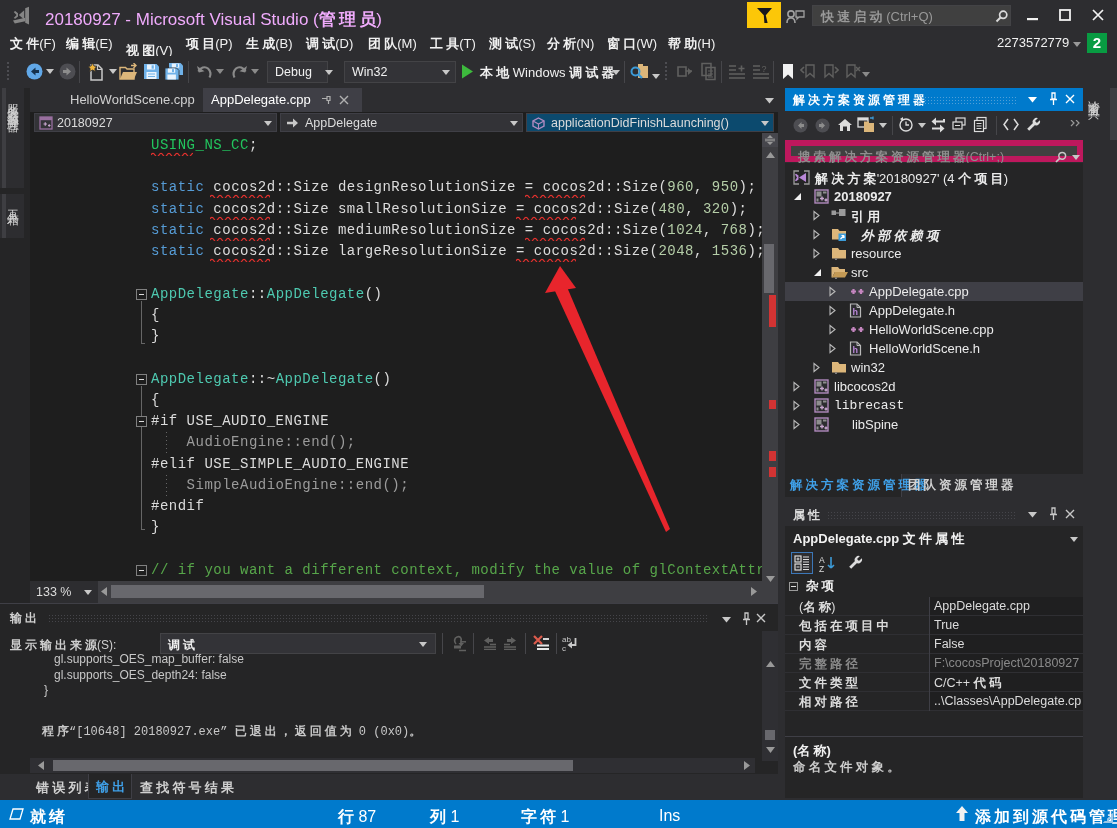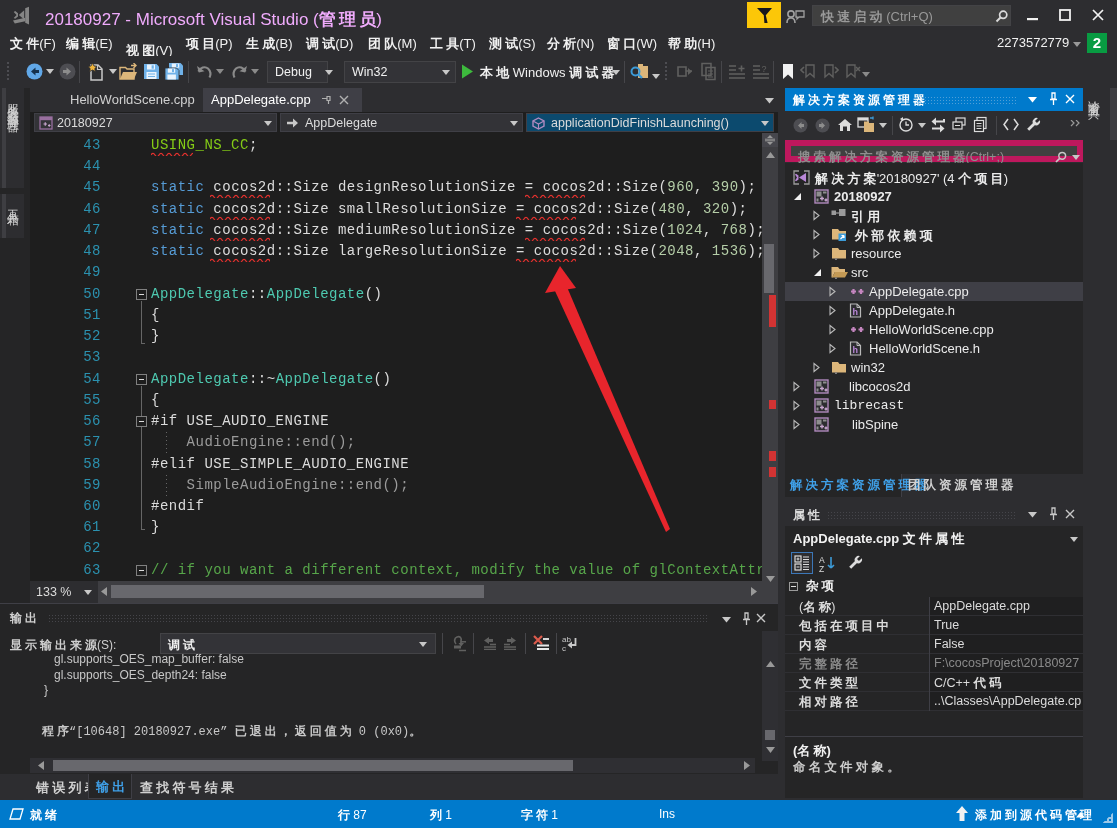--- a/index.html
+++ b/index.html
@@ -273,7 +273,6 @@
   </div>
  </div>
 
- <div id="lnum" class="ab" style="left:30px;top:23px;width:41px;text-align:right;font-family:'Liberation Mono',monospace;font-size:14px;line-height:21.23px;color:#2b91af;letter-spacing:0.5px">43<br>44<br>45<br>46<br>47<br>48<br>49<br>50<br>51<br>52<br>53<br>54<br>55<br>56<br>57<br>58<br>59<br>60<br>61<br>62<br>63</div>
 
  <pre id="code" class="ab" style="left:121px;top:23px;font-family:'Liberation Mono',monospace;font-size:14px;line-height:21.23px;color:#dcdcdc;letter-spacing:0.5px;white-space:pre"><span class="mac">USING_NS_CC</span>;
 

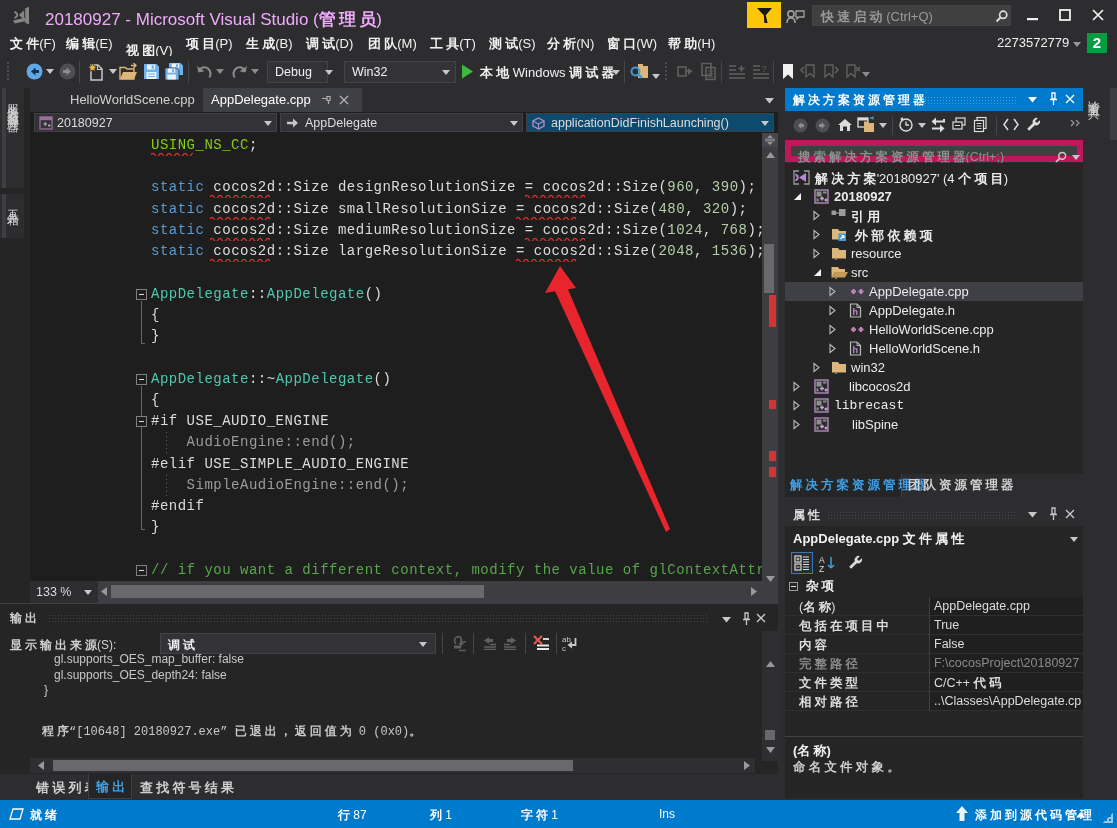--- a/index.html
+++ b/index.html
@@ -8,7 +8,7 @@
 .c2{letter-spacing:3px;margin-right:-3px;font-weight:600}
 .sep{width:1px;background:#46464a}
 svg{display:block}
-.kw{color:#569cd6}.ty{color:#4ec9b0}.num{color:#b5cea8}.com{color:#57a64a}.mac{color:#84cc16}.gr{color:#9b9b9b}
+.kw{color:#569cd6}.ty{color:#4ec9b0}.num{color:#b5cea8}.com{color:#57a64a}.mac{color:#22c55e}.gr{color:#9b9b9b}
 .fold{position:absolute;width:11px;height:11px;border:1px solid #808080;background:#1e1e1e;color:#dcdcdc;z-index:3}
 .fold:before{content:"";position:absolute;left:2px;top:4px;width:5px;height:1px;background:#dcdcdc}
 </style></head>

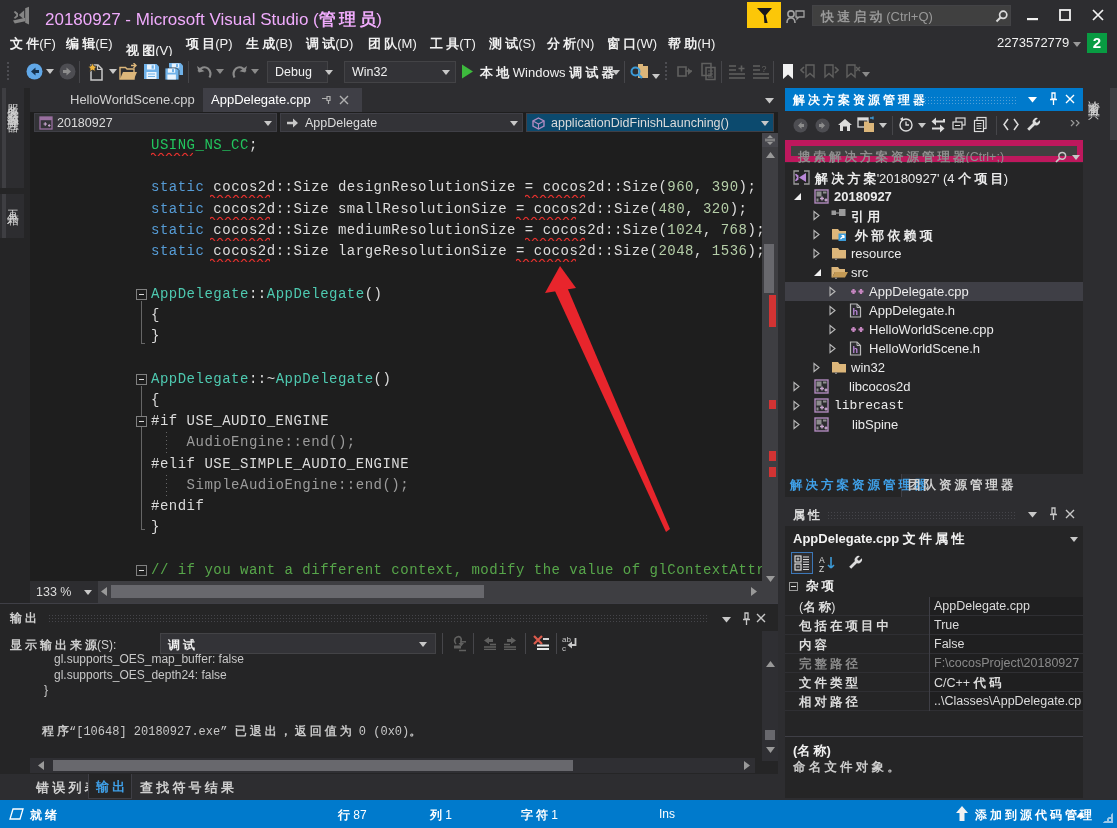--- a/index.html
+++ b/index.html
@@ -276,7 +276,7 @@
 
  <pre id="code" class="ab" style="left:121px;top:23px;font-family:'Liberation Mono',monospace;font-size:14px;line-height:21.23px;color:#dcdcdc;letter-spacing:0.5px;white-space:pre"><span class="mac">USING_NS_CC</span>;
 
-<span class="kw">static</span> cocos2d::Size designResolutionSize = cocos2d::Size(<span class="num">960</span>, <span class="num">390</span>);
+<span class="kw">static</span> cocos2d::Size designResolutionSize = cocos2d::Size(<span class="num">960</span>, <span class="num">950</span>);
 <span class="kw">static</span> cocos2d::Size smallResolutionSize = cocos2d::Size(<span class="num">480</span>, <span class="num">320</span>);
 <span class="kw">static</span> cocos2d::Size mediumResolutionSize = cocos2d::Size(<span class="num">1024</span>, <span class="num">768</span>);
 <span class="kw">static</span> cocos2d::Size largeResolutionSize = cocos2d::Size(<span class="num">2048</span>, <span class="num">1536</span>);

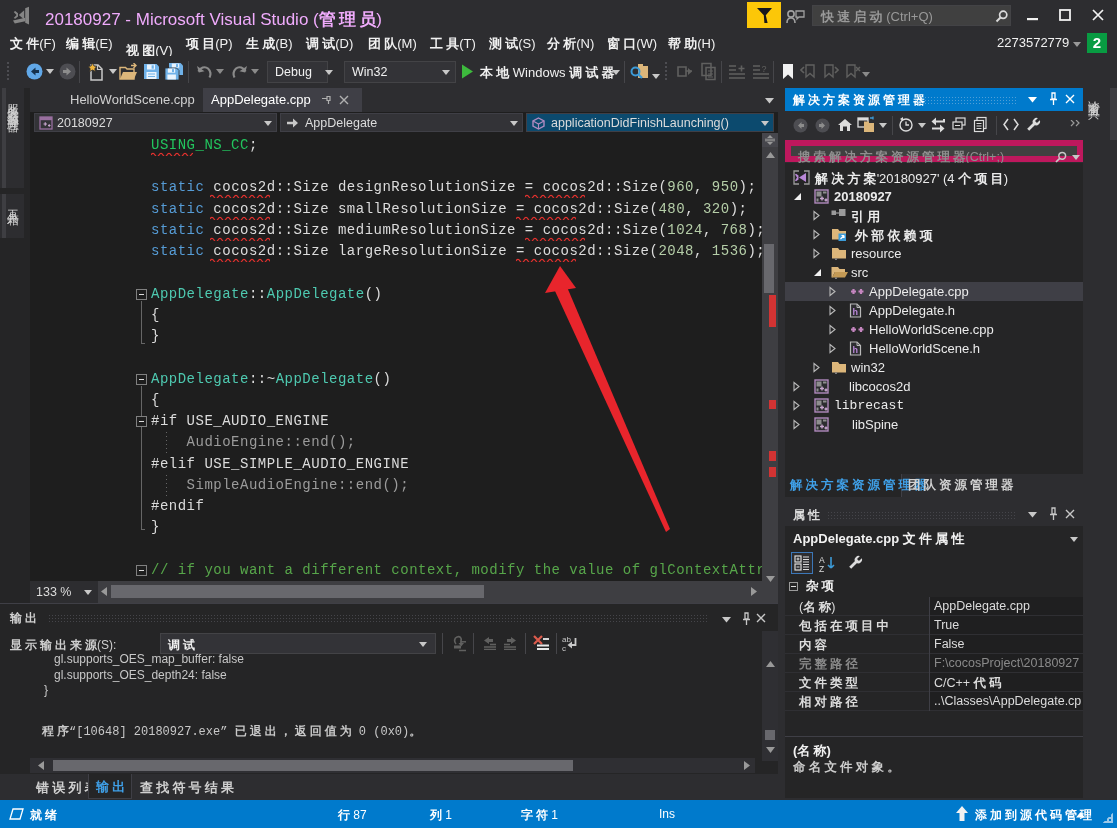--- a/index.html
+++ b/index.html
@@ -615,7 +615,7 @@
         <rect x="7.5" y="6.5" width="7.5" height="7.5" fill="#3c9bd8"></rect>
         <path d="M9.5 12 L13 8.5 M13 8.5 L10.5 8.5 M13 8.5 L13 11" stroke="#fff" stroke-width="1.2" fill="none"></path>
       </svg>
-  <div class="ab" style="left:70px;top:64px;"><span class="c">外部依赖项</span></div>
+  <div class="ab" style="left:76px;top:64px;font-style:italic;"><span class="c">外部依赖项</span></div>
   <svg class="ab" style="left:28px;top:85px" width="7" height="11" viewBox="0 0 7 11">
         <path d="M1 1.5 L6 5.5 L1 9.5 Z" fill="none" stroke="#b9b9b9" stroke-width="1.1"></path>
       </svg>

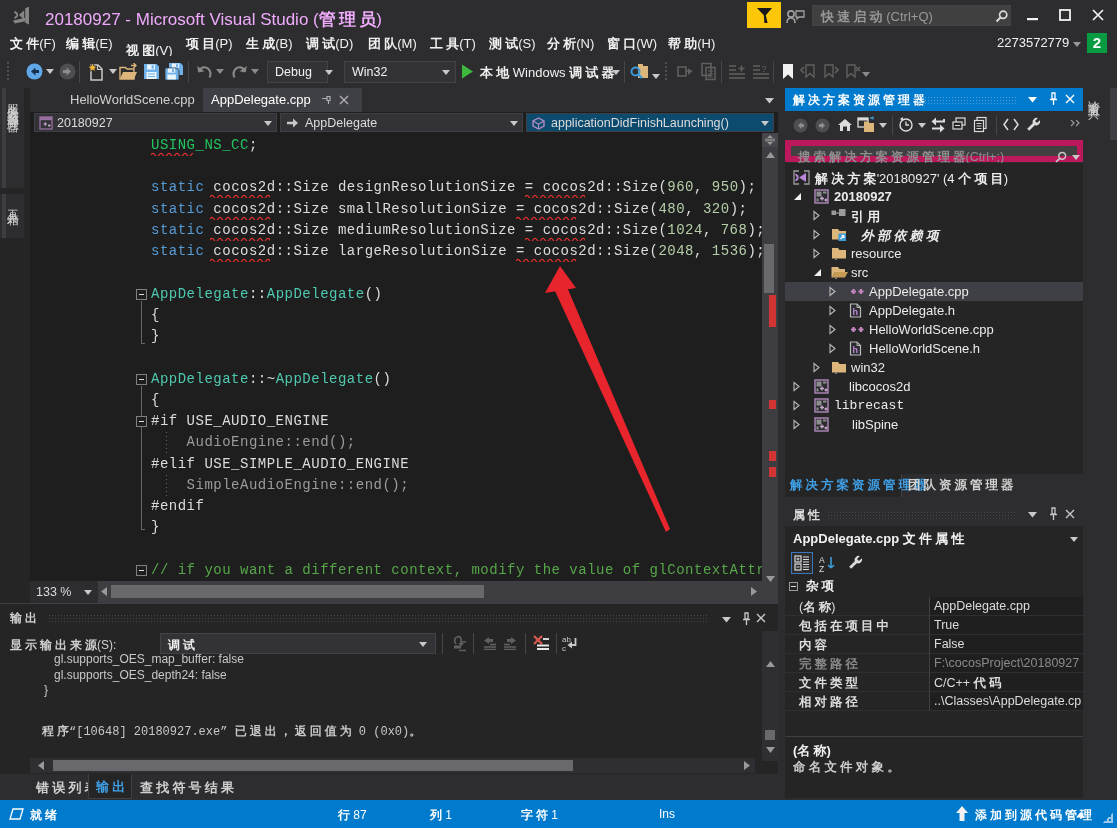--- a/index.html
+++ b/index.html
@@ -685,7 +685,7 @@
         <rect x="2.5" y="9.5" width="2" height="3" fill="#8e8e8e"></rect>
         <path d="M6 9.5 L10 9.5 M8 7.5 L8 11.5 M10.5 11 L13.5 11 M12 9.5 L12 12.5" stroke="#c8a6ce" stroke-width="1.4"></path>
       </svg>
-  <div class="ab" style="left:64px;top:216px;">libcocos2d</div>
+  <div class="ab" style="left:49px;top:216px;">libcocos2d</div>
   <svg class="ab" style="left:8px;top:237px" width="7" height="11" viewBox="0 0 7 11">
         <path d="M1 1.5 L6 5.5 L1 9.5 Z" fill="none" stroke="#b9b9b9" stroke-width="1.1"></path>
       </svg>

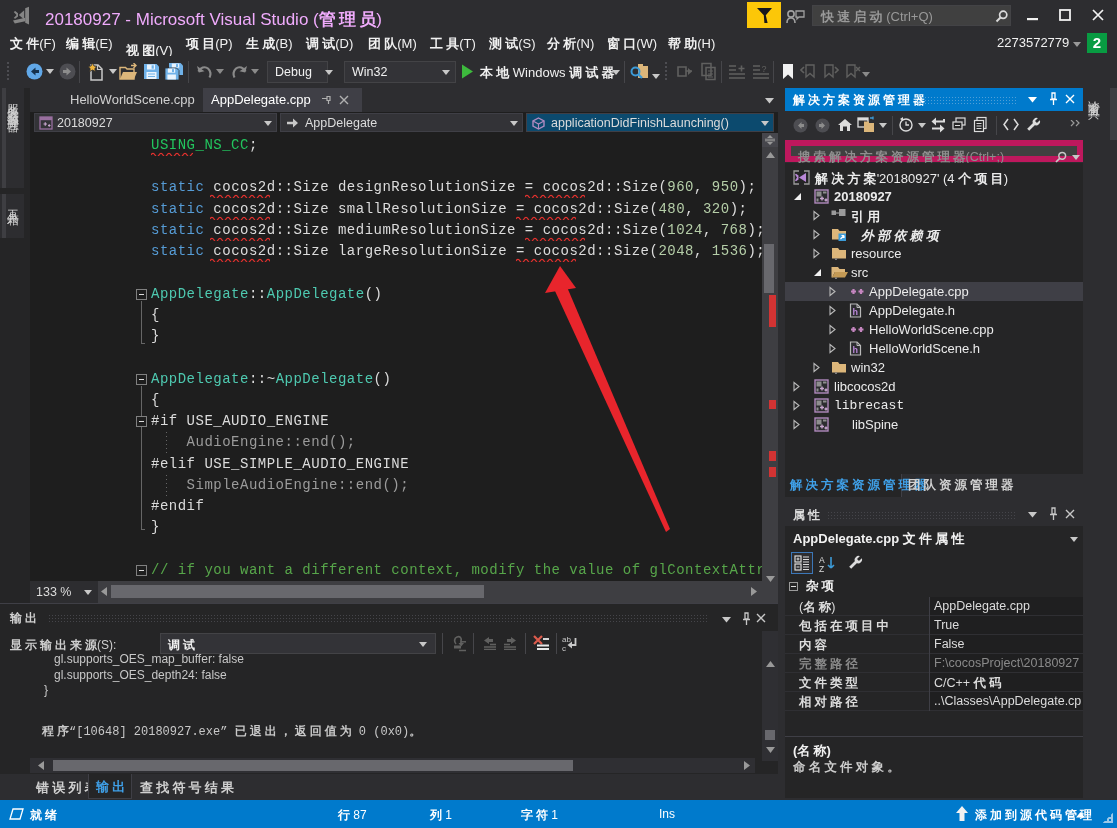--- a/index.html
+++ b/index.html
@@ -466,7 +466,7 @@
  <div class="ab" style="left:140px;top:5px;font-size:13px;color:#d0d0d0"><span class="c">查找符号结果</span></div>
 </div>
 
-<div class="ab" style="left:0;top:800px;width:1117px;height:28px;background:#007acc;color:#ffffff;font-size:12px">
+<div class="ab" style="left:0;top:800px;width:1117px;height:28px;background:#007acc;color:#ffffff;font-size:16px">
  <svg class="ab" style="left:9px;top:8px" width="15" height="12" viewBox="0 0 15 12">
       <path d="M4 1 L14 1 L11 11 L1 11 Z" fill="none" stroke="#fff" stroke-width="1.3"></path>
     </svg>

